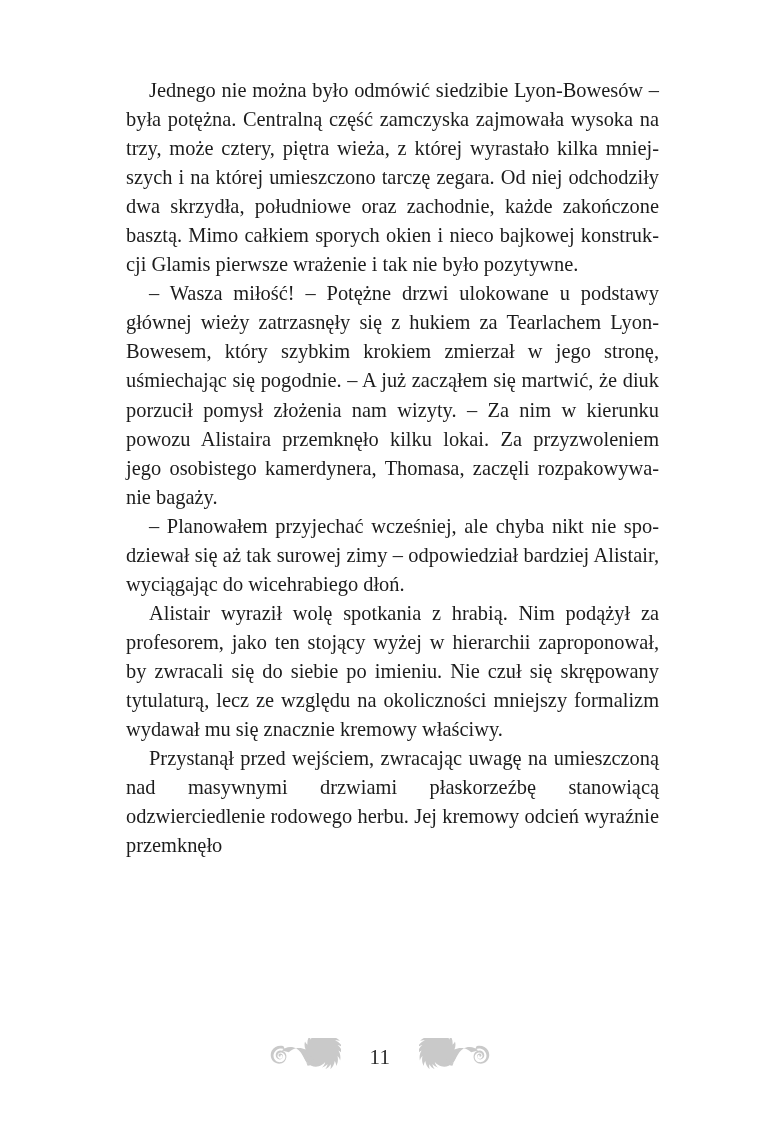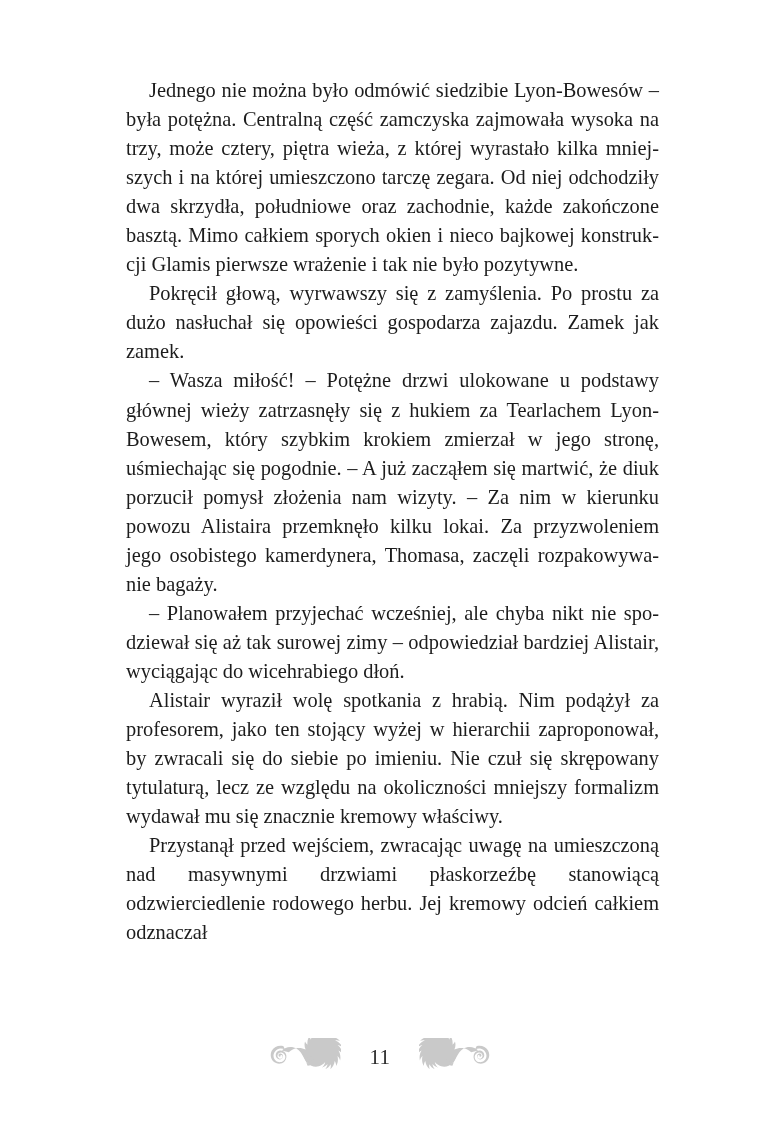--- a/index.html
+++ b/index.html
@@ -80,7 +80,6 @@
 
   <div class="textblock">
     <p class="para">Jednego nie można było odmówić siedzibie Lyon-Bowesów – była potężna. Centralną część zamczyska zajmowała wysoka na trzy, może cztery, piętra wieża, z której wyrastało kilka mniej­szych i na której umieszczono tarczę zegara. Od niej odchodziły dwa skrzydła, południowe oraz zachodnie, każde zakończone basztą. Mimo całkiem sporych okien i nieco bajkowej konstruk­cji Glamis pierwsze wrażenie i tak nie było pozytywne.</p>
-    <p class="para">Pokręcił głową, wyrwawszy się z zamyślenia. Po prostu za dużo nasłuchał się opowieści gospodarza zajazdu. Zamek jak zamek.</p>
     <p class="para">– Wasza miłość! – Potężne drzwi ulokowane u podstawy głównej wieży zatrzasnęły się z hukiem za Tearlachem Lyon­-Bowesem, który szybkim krokiem zmierzał w jego stronę, uśmiechając się pogodnie. – A już zacząłem się martwić, że diuk porzucił pomysł złożenia nam wizyty. – Za nim w kierunku powozu Alistaira przemknęło kilku lokai. Za przyzwoleniem jego osobistego kamerdynera, Thomasa, zaczęli rozpakowywa­nie bagaży.</p>
     <p class="para">– Planowałem przyjechać wcześniej, ale chyba nikt nie spo­dziewał się aż tak surowej zimy – odpowiedział bardziej Alistair, wyciągając do wicehrabiego dłoń.</p>
     <p class="para">Alistair wyraził wolę spotkania z hrabią. Nim podążył za profesorem, jako ten stojący wyżej w hierarchii zaproponował, by zwracali się do siebie po imieniu. Nie czuł się skrępowany tytulaturą, lecz ze względu na okoliczności mniejszy formalizm wydawał mu się znacznie kremowy właściwy.</p>

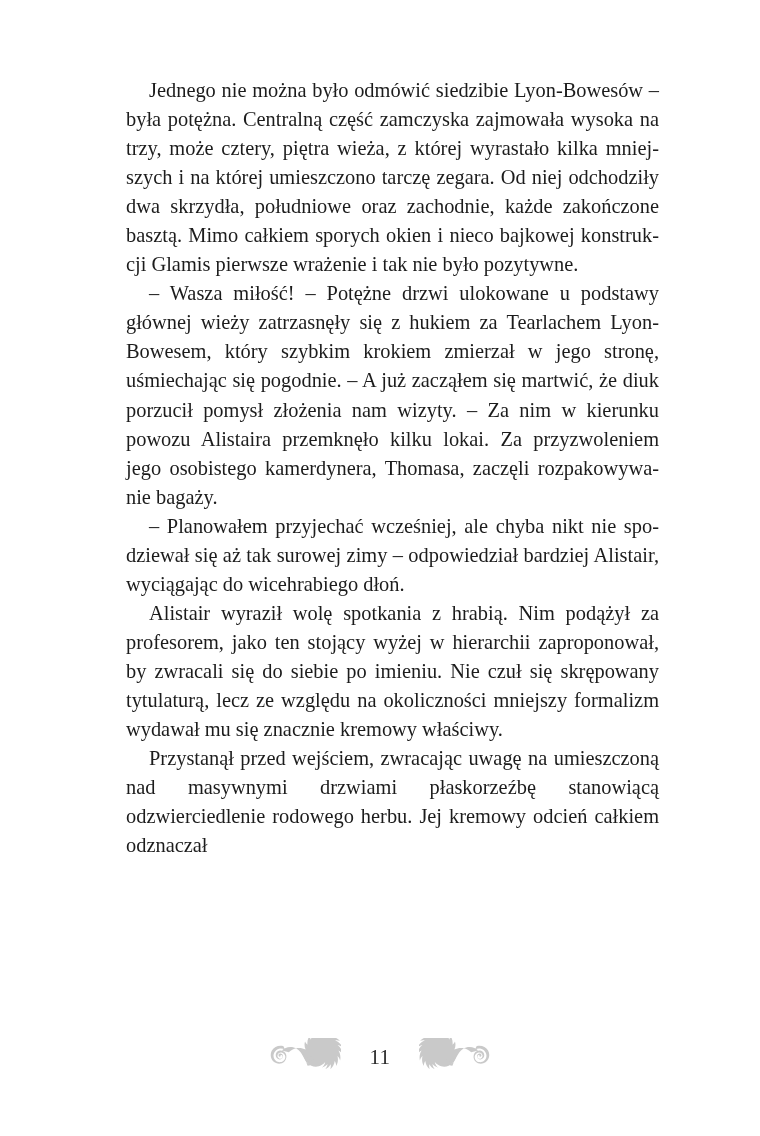--- a/index.html
+++ b/index.html
@@ -83,7 +83,7 @@
     <p class="para">– Wasza miłość! – Potężne drzwi ulokowane u podstawy głównej wieży zatrzasnęły się z hukiem za Tearlachem Lyon­-Bowesem, który szybkim krokiem zmierzał w jego stronę, uśmiechając się pogodnie. – A już zacząłem się martwić, że diuk porzucił pomysł złożenia nam wizyty. – Za nim w kierunku powozu Alistaira przemknęło kilku lokai. Za przyzwoleniem jego osobistego kamerdynera, Thomasa, zaczęli rozpakowywa­nie bagaży.</p>
     <p class="para">– Planowałem przyjechać wcześniej, ale chyba nikt nie spo­dziewał się aż tak surowej zimy – odpowiedział bardziej Alistair, wyciągając do wicehrabiego dłoń.</p>
     <p class="para">Alistair wyraził wolę spotkania z hrabią. Nim podążył za profesorem, jako ten stojący wyżej w hierarchii zaproponował, by zwracali się do siebie po imieniu. Nie czuł się skrępowany tytulaturą, lecz ze względu na okoliczności mniejszy formalizm wydawał mu się znacznie kremowy właściwy.</p>
-    <p class="para">Przystanął przed wejściem, zwracając uwagę na umieszczoną nad masywnymi drzwiami płaskorzeźbę stanowiącą odzwiercied­lenie rodowego herbu. Jej kremowy odcień całkiem odznaczał</p>
+    <p class="para">Przystanął przed wejściem, zwracając uwagę na umieszczoną nad masywnymi drzwiami płaskorzeźbę stanowiącą odzwiercied­lenie rodowego herbu. Jej kremowy odcień wyraźnie przemknęło</p>
   </div>
 
   <div class="footer">

